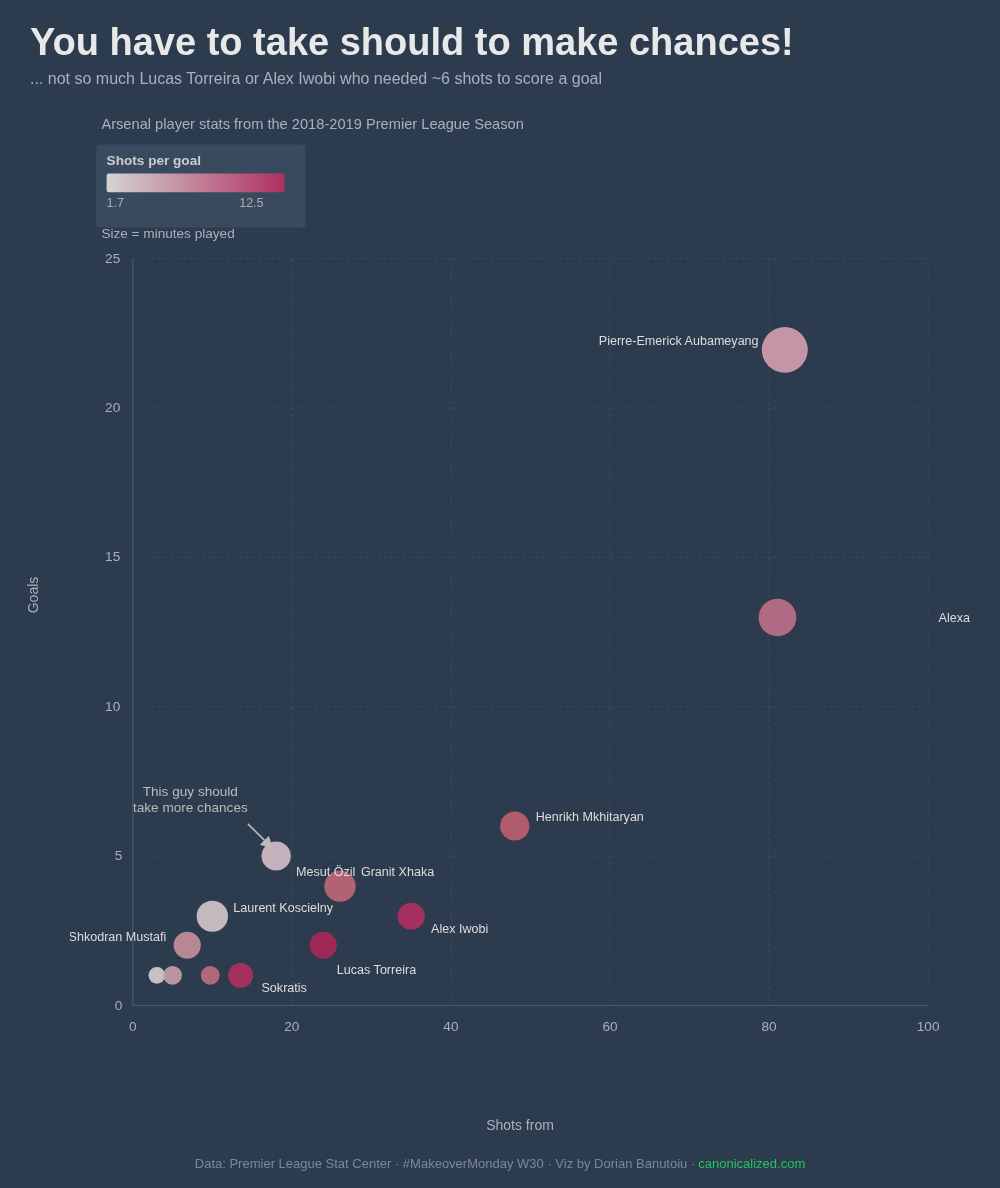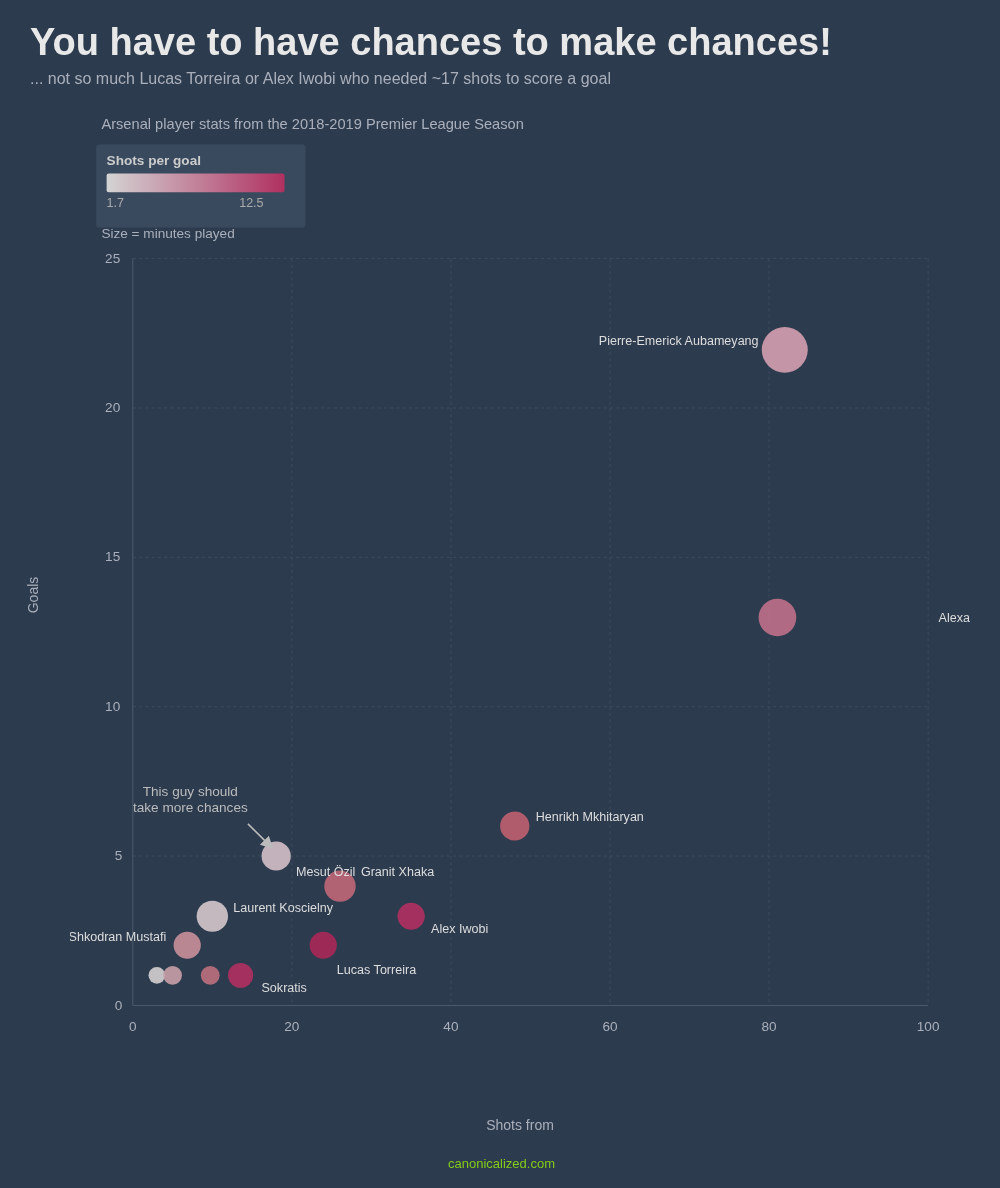--- a/index.html
+++ b/index.html
@@ -85,7 +85,7 @@
 
 <div class="chart-container">
   <div class="title-section">
-    <div class="main-title">You have to have chances to make chances!</div>
+    <div class="main-title">You have to take should to make chances!</div>
     <div class="subtitle">... not so much Lucas Torreira or Alex Iwobi who needed ~17 shots to score a goal</div>
   </div>
 

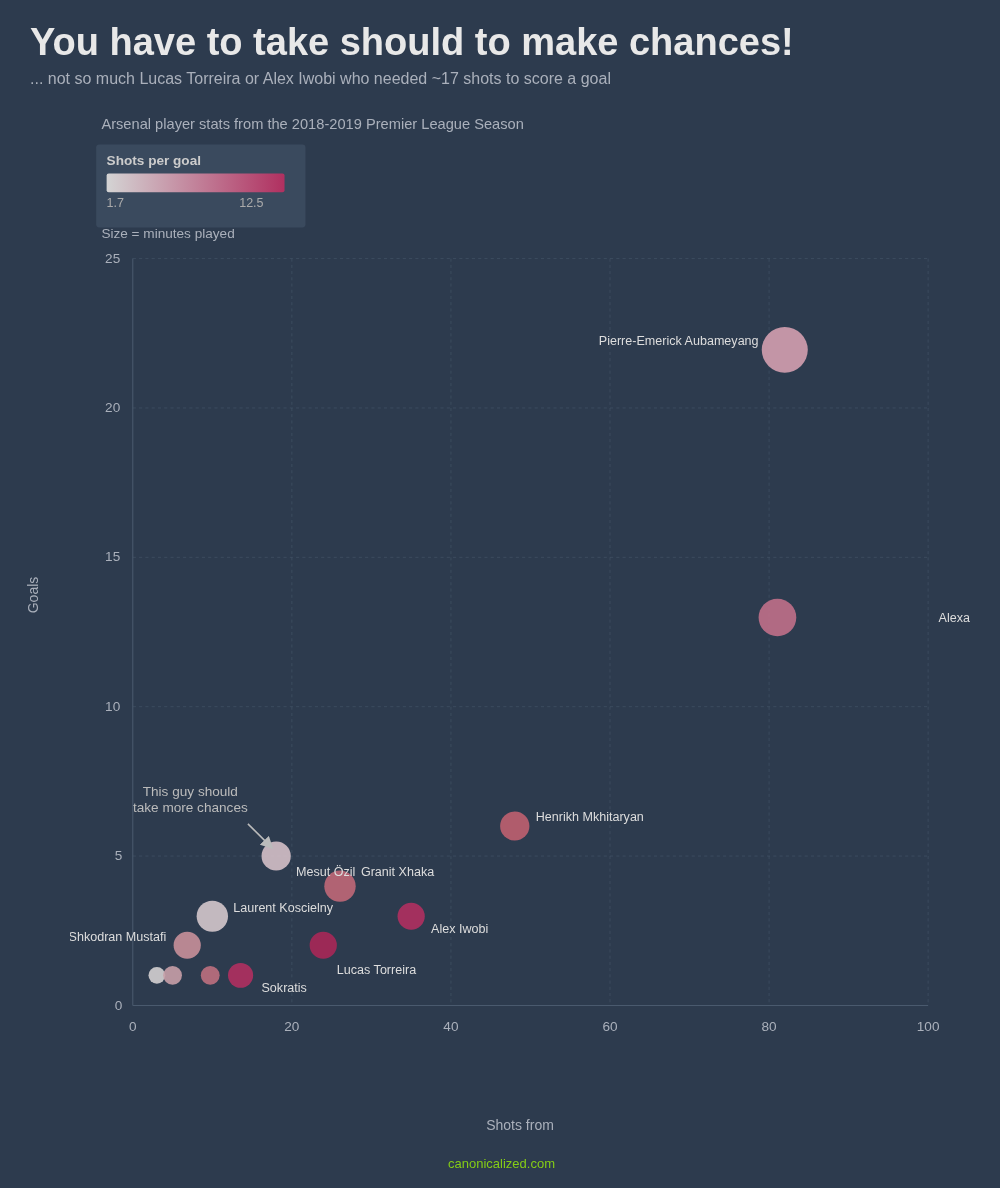--- a/index.html
+++ b/index.html
@@ -86,7 +86,7 @@
 <div class="chart-container">
   <div class="title-section">
     <div class="main-title">You have to take should to make chances!</div>
-    <div class="subtitle">... not so much Lucas Torreira or Alex Iwobi who needed ~17 shots to score a goal</div>
+    <div class="subtitle">... not so much Lucas Torreira or Alex Iwobi who needed ~6 shots to score a goal</div>
   </div>
 
   <div class="chart-area">

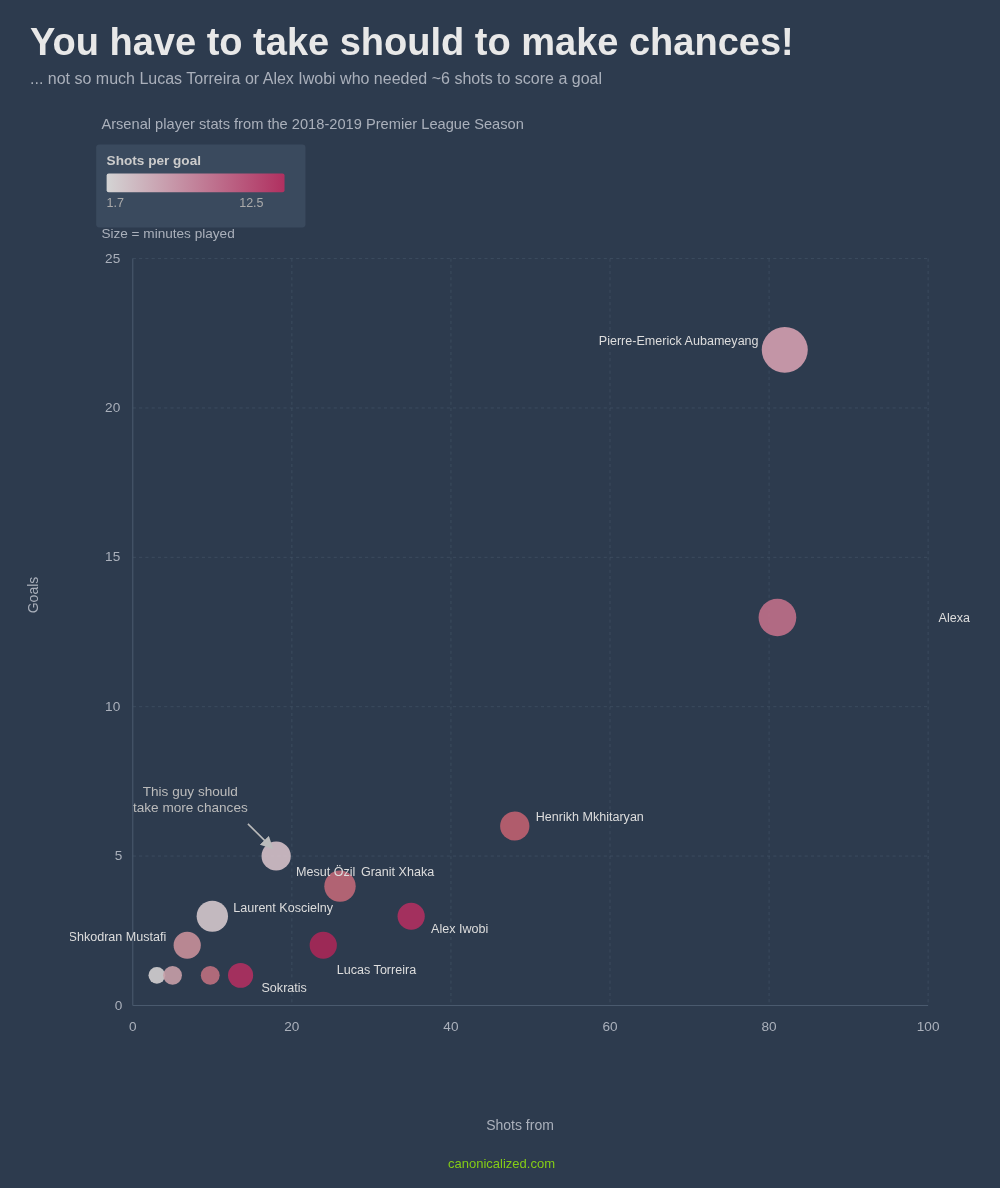--- a/index.html
+++ b/index.html
@@ -190,6 +190,9 @@
   </div>
 
   <div class="footer">
+    <span style="color:#7a8899;">
+      Data: Premier League Stat Center · #MakeoverMonday W30 · Viz by Dorian Banutoiu · 
+    </span>
     <span class="highlight" style="color:#84cc16; margin-left:3px;">canonicalized.com</span>
   </div>
 </div>

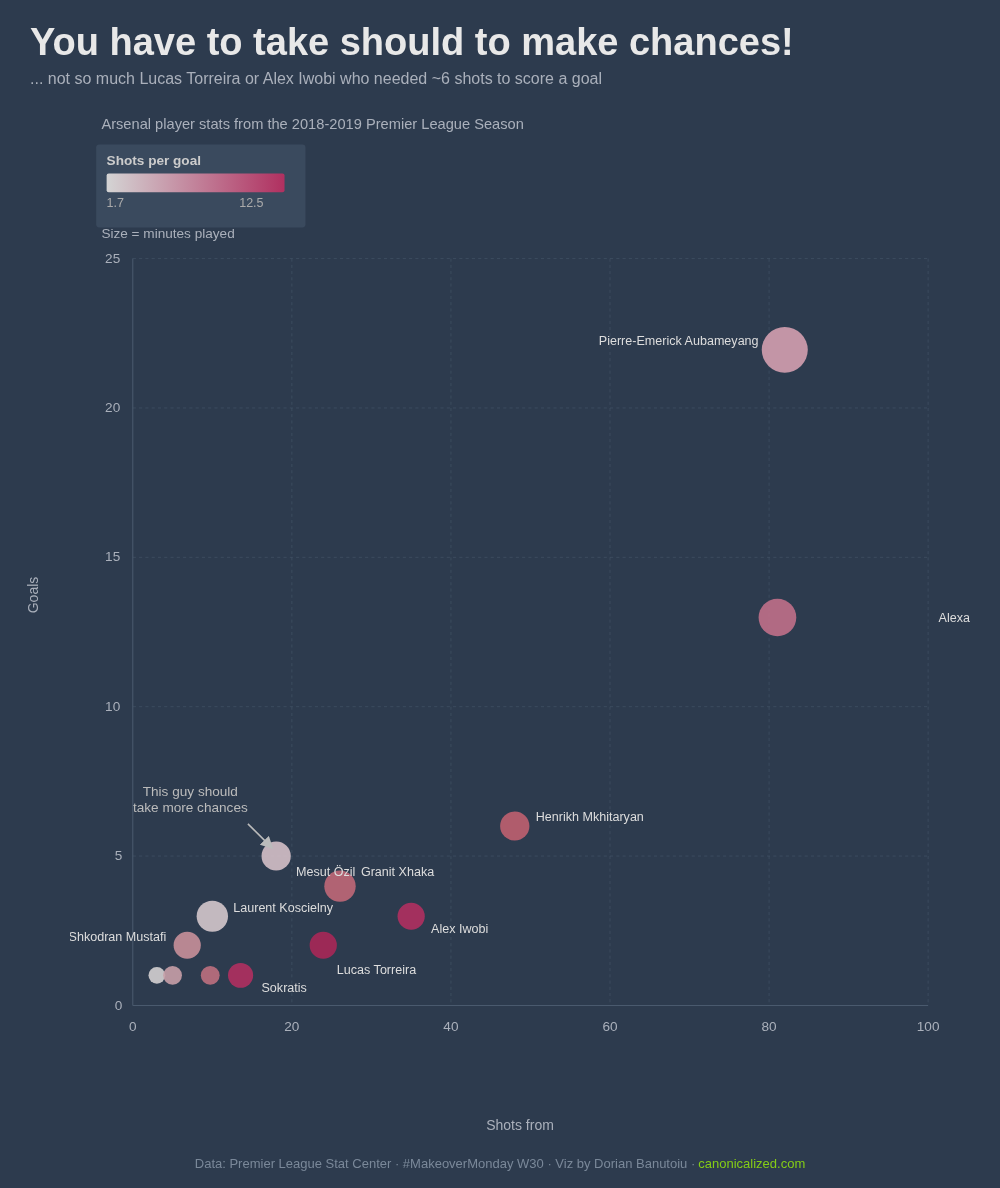--- a/index.html
+++ b/index.html
@@ -193,7 +193,7 @@
     <span style="color:#7a8899;">
       Data: Premier League Stat Center · #MakeoverMonday W30 · Viz by Dorian Banutoiu · 
     </span>
-    <span class="highlight" style="color:#84cc16; margin-left:3px;">canonicalized.com</span>
+    <span class="highlight" style="color:#22c55e; margin-left:3px;">canonicalized.com</span>
   </div>
 </div>
 

